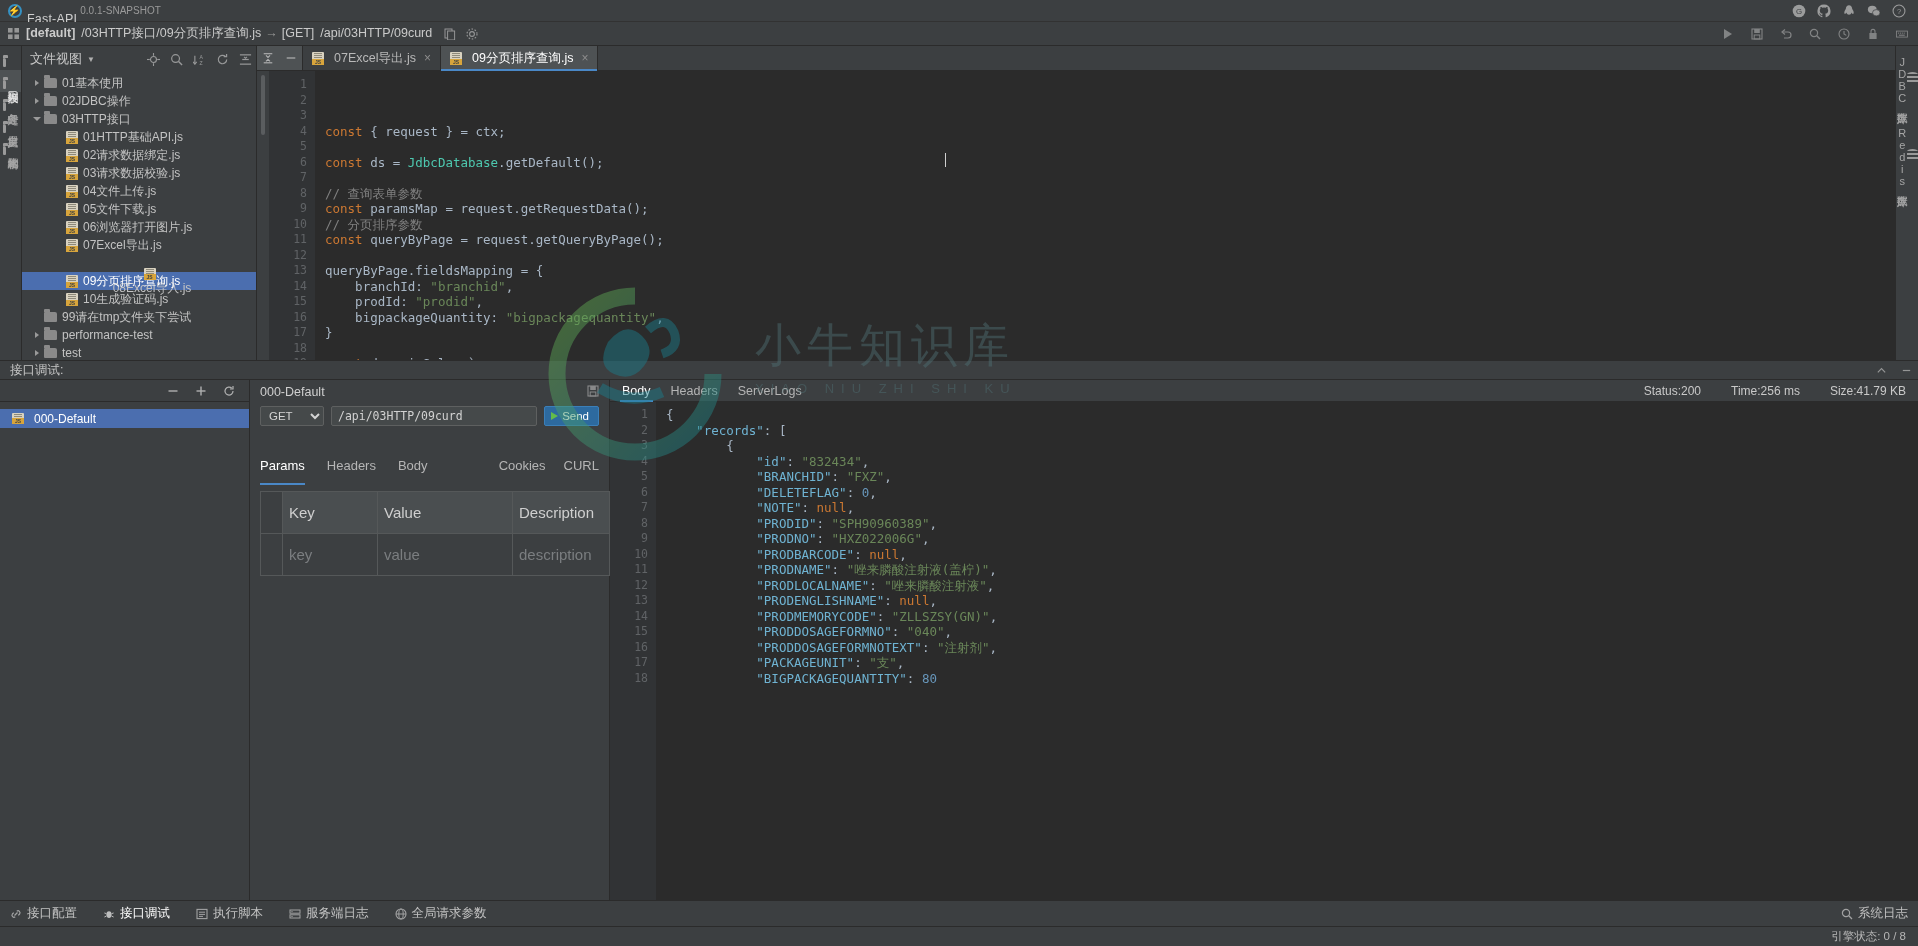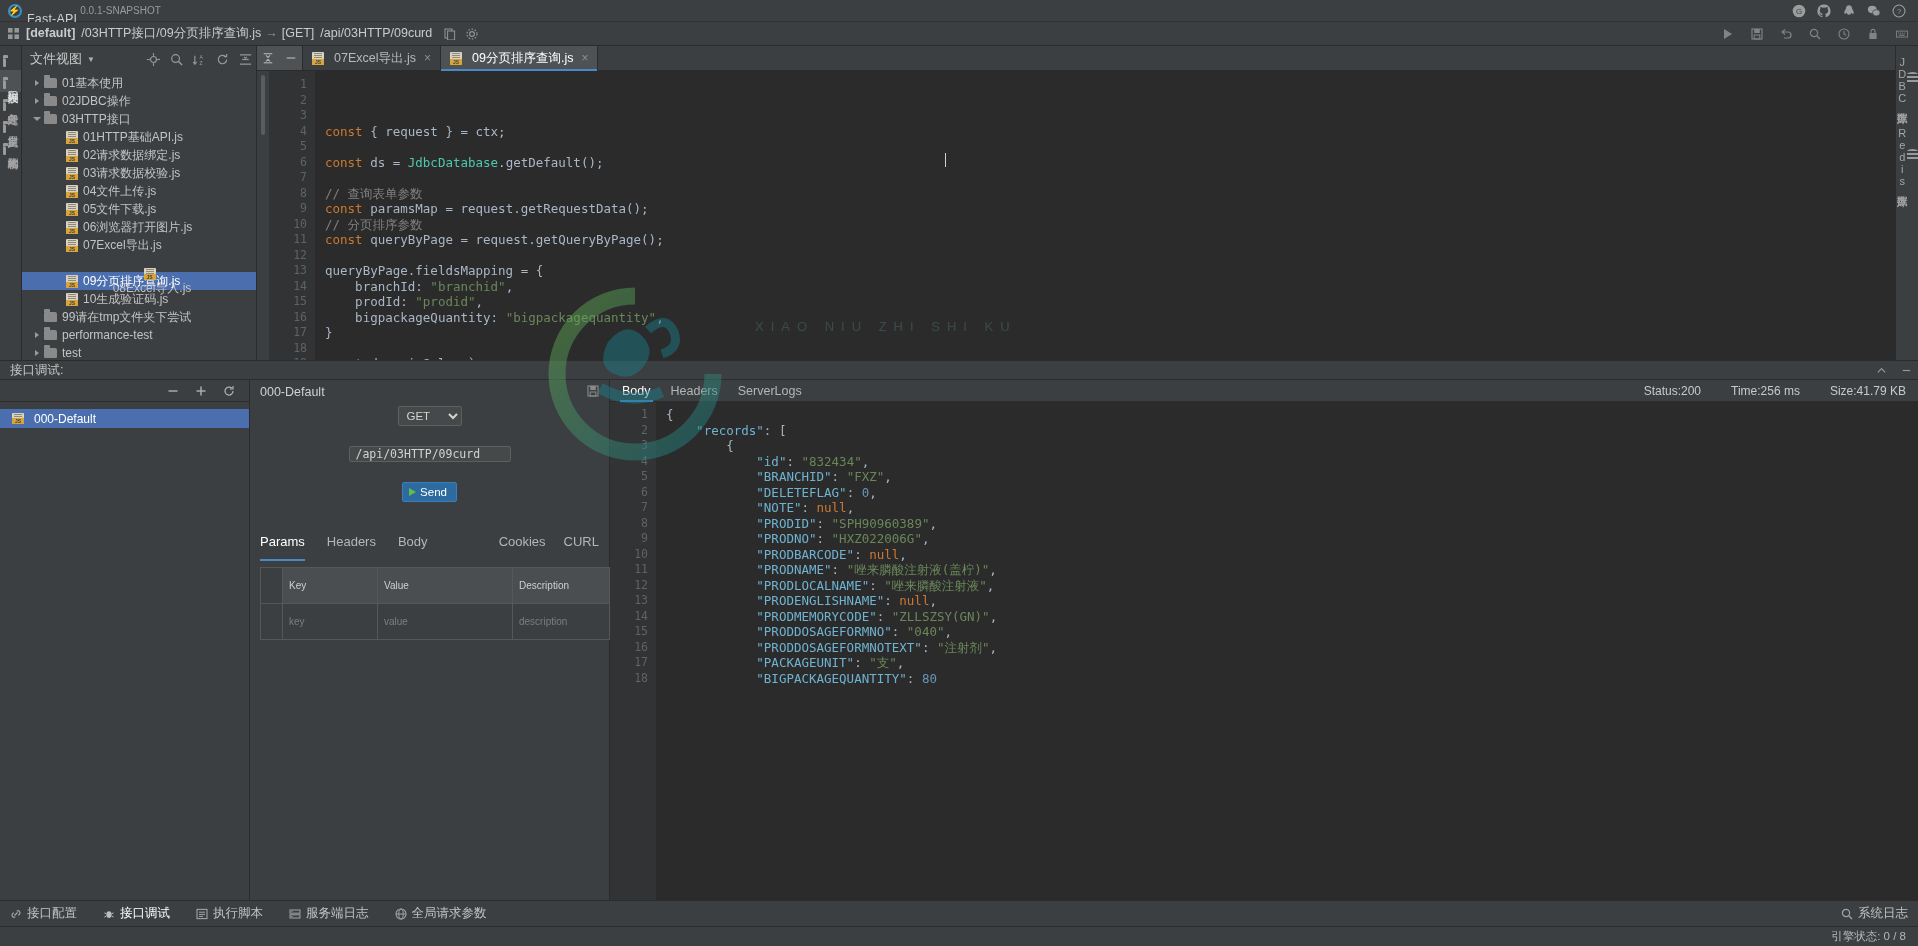--- a/index.html
+++ b/index.html
@@ -782,6 +782,7 @@
       <path d="M70 108 q30 18 62 4" fill="none" stroke="#1a7f8e" stroke-width="11"></path>
     </svg>
     <div style="position:absolute;left:225px;top:30px">
+      <div class="wm-text">小牛知识库</div>
       <div class="wm-sub">XIAO NIU ZHI SHI KU</div>
     </div>
   </div>

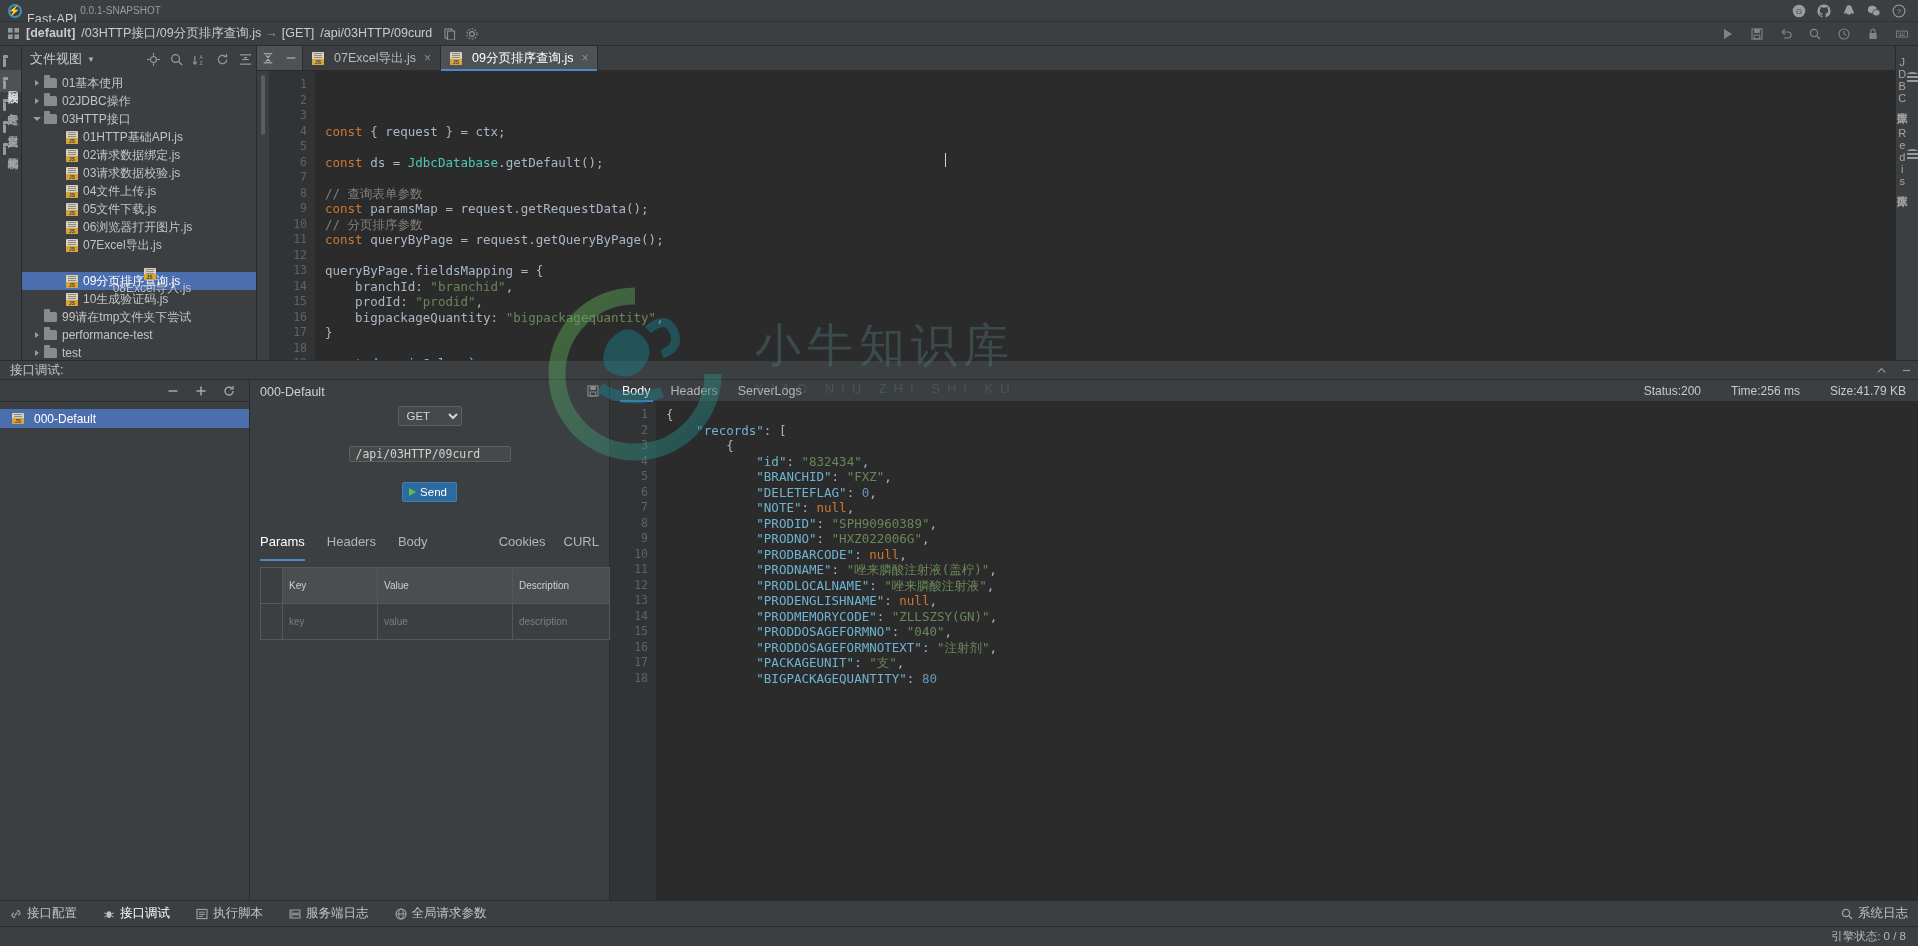--- a/index.html
+++ b/index.html
@@ -196,7 +196,7 @@
   .req-name { font-size: 12.5px; color: #d0d0d0; }
   .req-save { margin-left: auto; opacity: .6; }
   .req-save svg { width: 12px; height: 12px; }
-  .req-url-row { display: flex; align-items: center; gap: 20px; padding: 2px 10px 0 10px; flex-direction: column; }
+  .req-url-row { display: flex; align-items: center; gap: 7px; padding: 2px 10px 0 10px; }
   .method-sel {
     width: 64px; height: 20px; background: #45494a; border: 1px solid #5e6060;
     color: #d4d4d4; font-size: 11.5px; padding: 0 4px; border-radius: 2px;

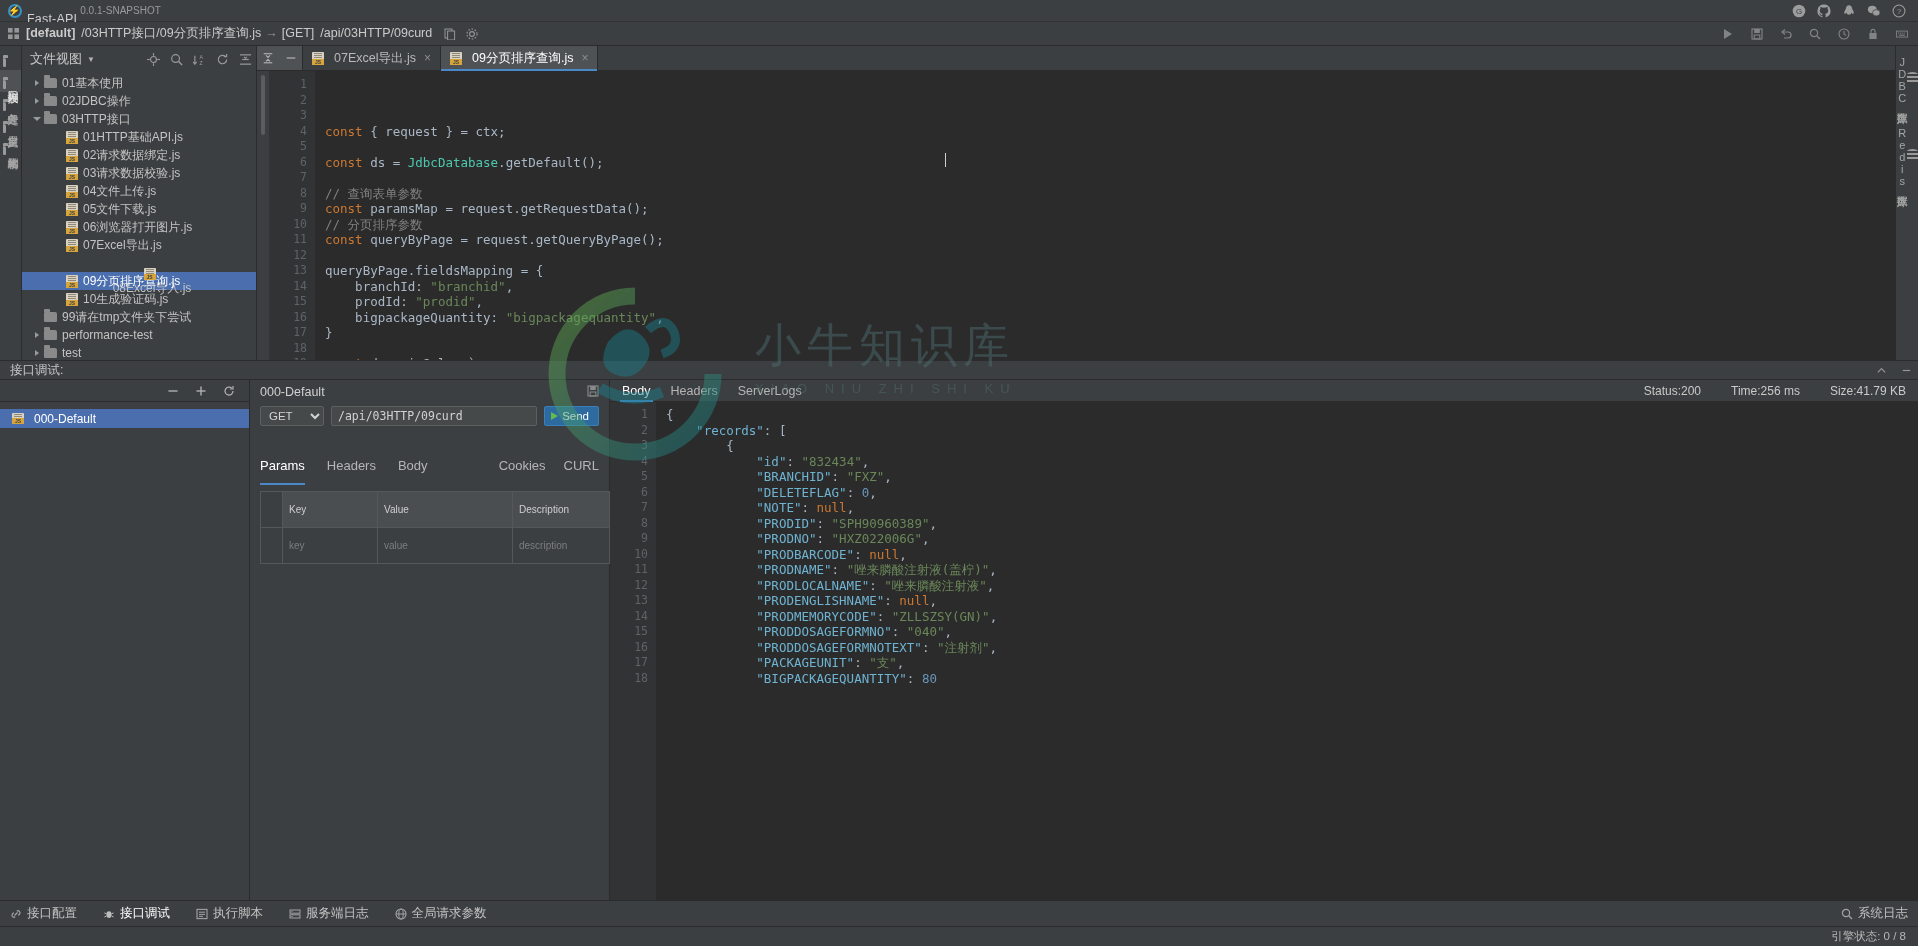--- a/index.html
+++ b/index.html
@@ -222,7 +222,7 @@
 
   .ptable { margin: 6px 10px 0 10px; border: 1px solid #555859; width: 350px; border-collapse: collapse; }
   .ptable th, .ptable td {
-    border: 1px solid #555859; height: 19px; font-size: 10px; font-weight: normal;
+    border: 1px solid #555859; height: 19px; font-size: 15px; font-weight: normal;
     text-align: left; padding: 12px 6px; color: #cfcfcf;
   }
   .ptable th { background: #4a4e50; }

